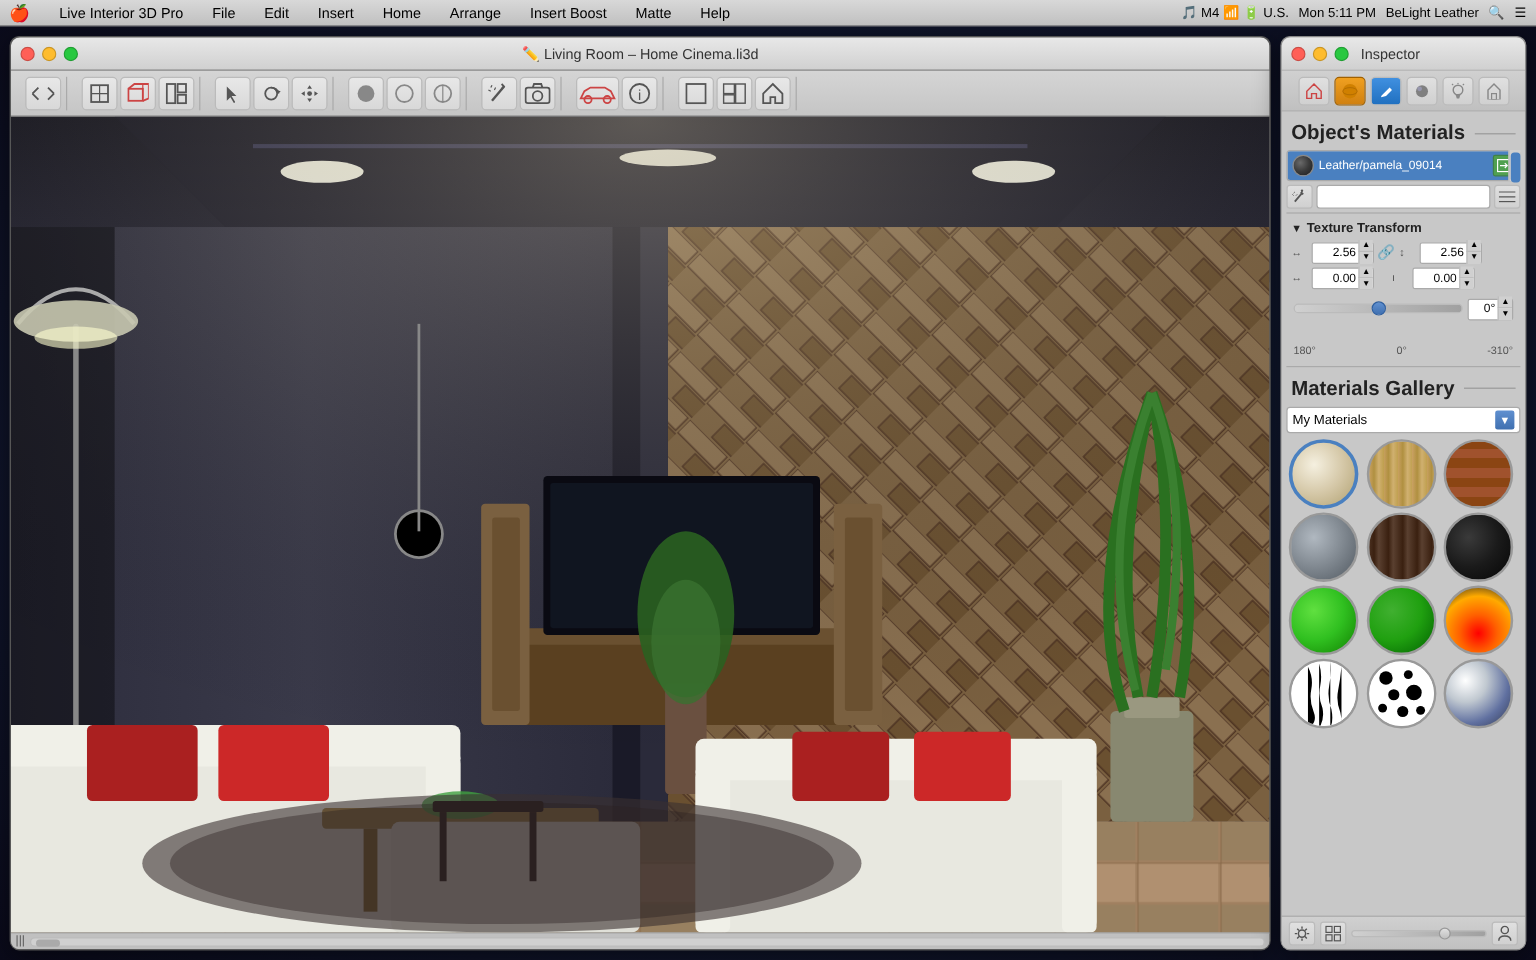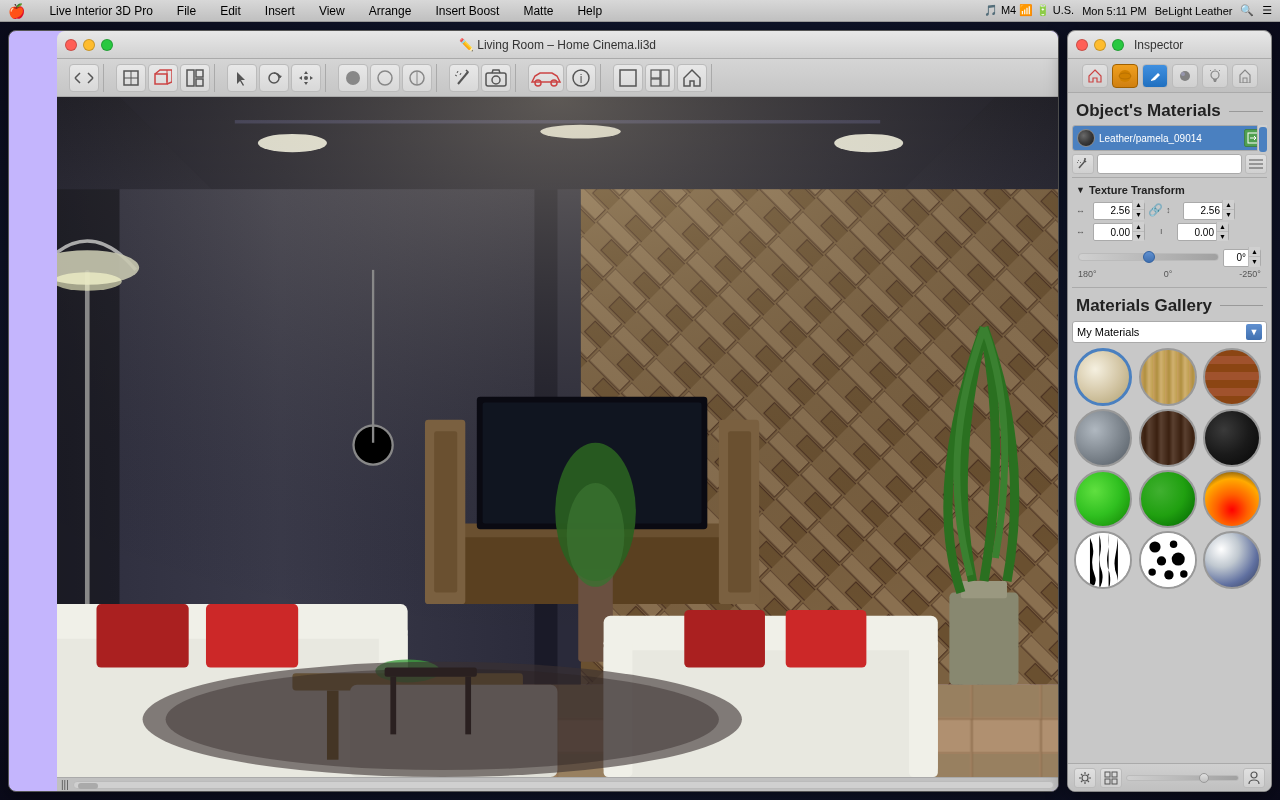--- a/index.html
+++ b/index.html
@@ -566,7 +566,7 @@
   <span class="menu-bar-item">File</span>
   <span class="menu-bar-item">Edit</span>
   <span class="menu-bar-item">Insert</span>
-  <span class="menu-bar-item">View</span>
+  <span class="menu-bar-item">Home</span>
   <span class="menu-bar-item">Arrange</span>
   <span class="menu-bar-item">Insert Boost</span>
   <span class="menu-bar-item">Matte</span>

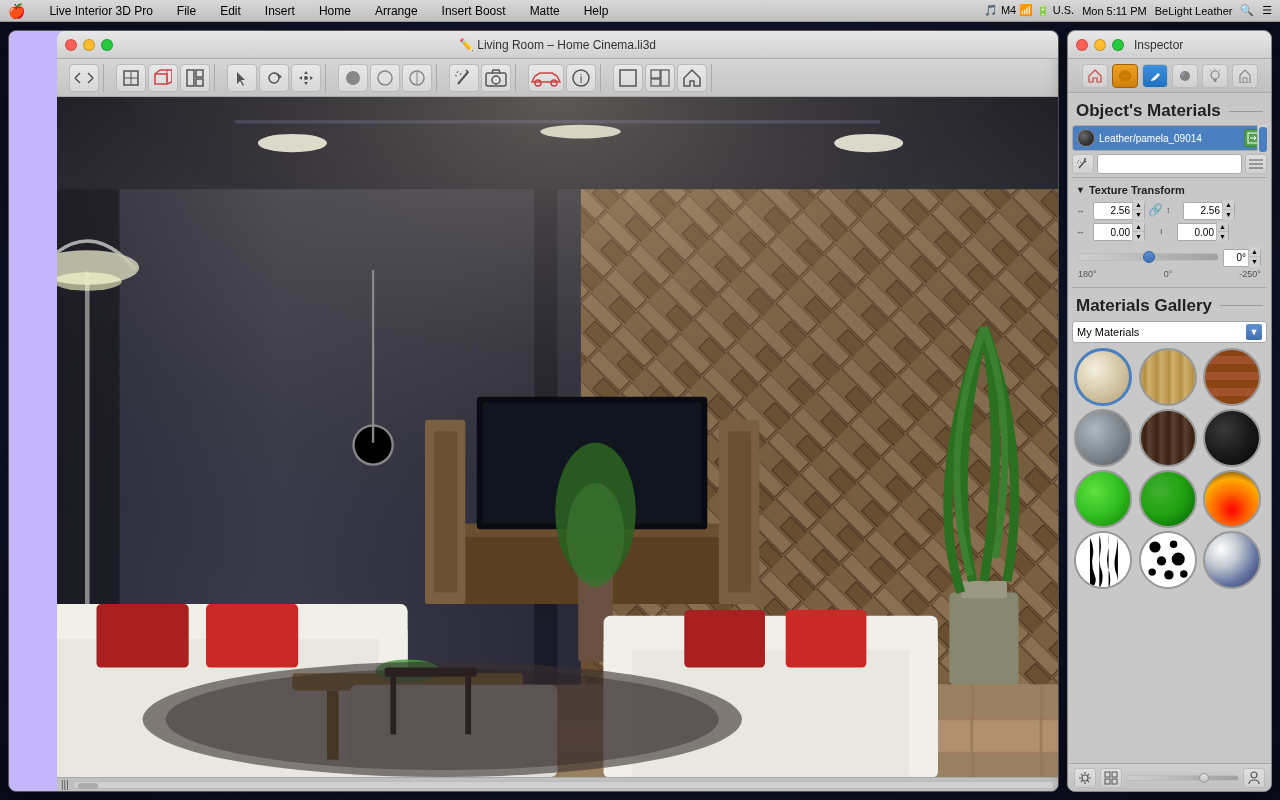--- a/index.html
+++ b/index.html
@@ -56,14 +56,13 @@
     
     .main-window {
       flex: 1;
-      background: #c4b5fd;
+      background: #737373;
       border-radius: 8px;
       border: 1px solid #555;
       display: flex;
       flex-direction: column;
       overflow: hidden;
       box-shadow: 0 4px 20px rgba(0,0,0,0.5);
-      padding-left: 48px;
     }
 
     

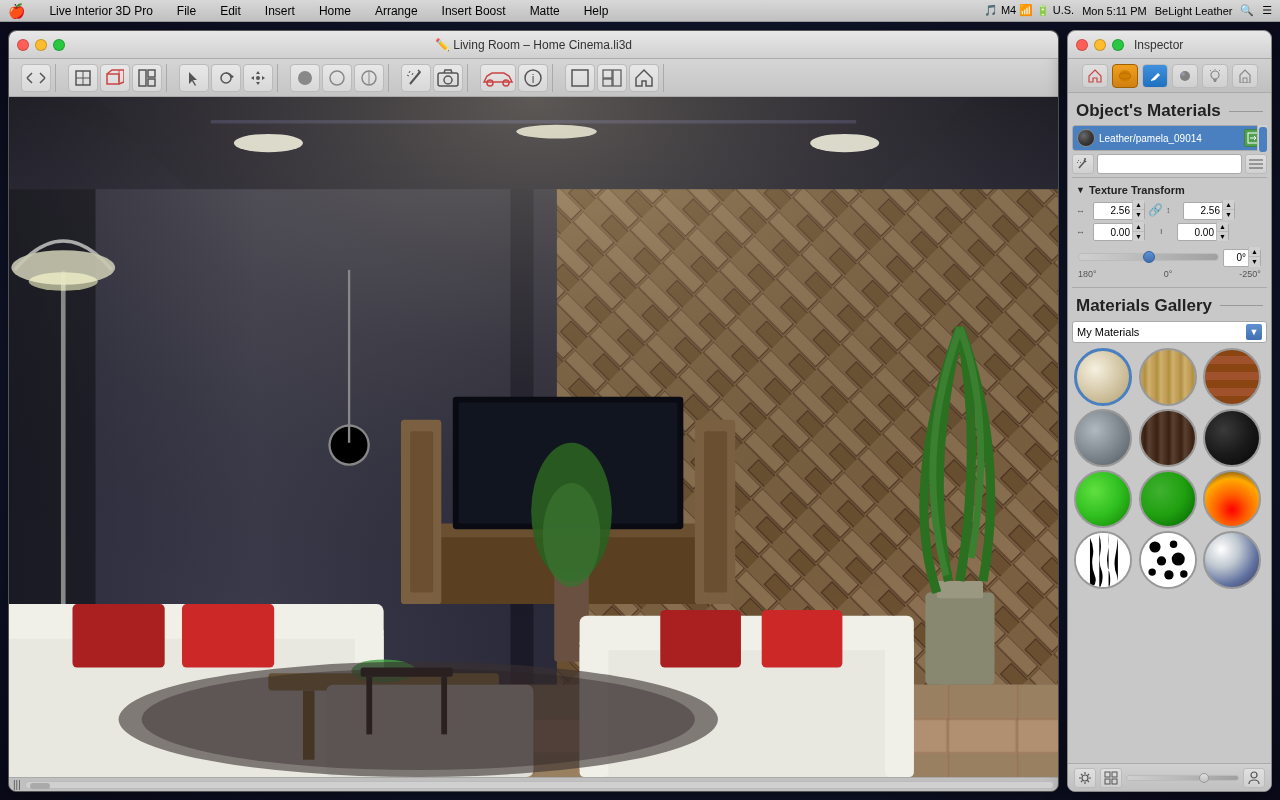--- a/index.html
+++ b/index.html
@@ -381,7 +381,7 @@
       justify-content: space-between;
       font-size: 9px;
       color: #555;
-      margin-top: 2px;
+      margin-top: 20px;
       gap: 41px;
     }
 

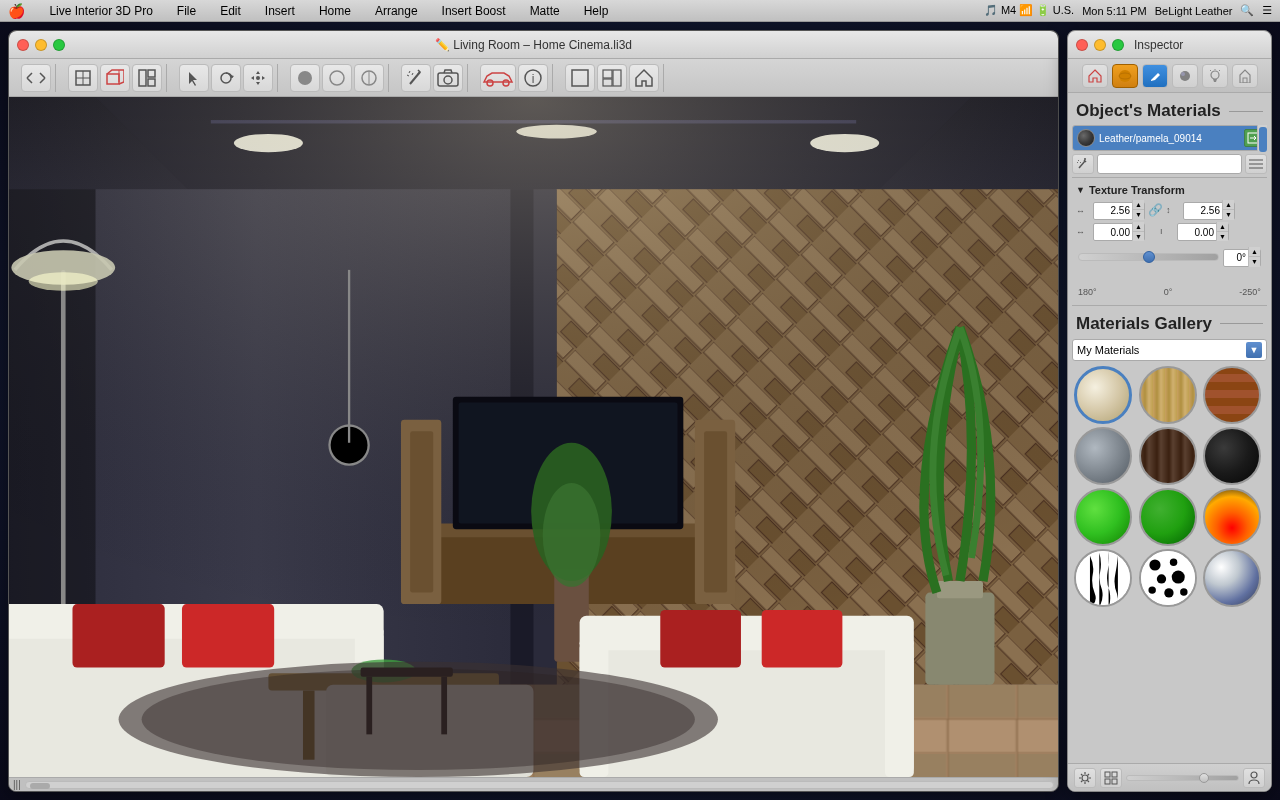--- a/index.html
+++ b/index.html
@@ -1015,7 +1015,7 @@
           <div class="slider-labels">
             <span>180°</span>
             <span>0°</span>
-            <span>-250°</span>
+            <span>-310°</span>
           </div>
         </div>
       </div>

